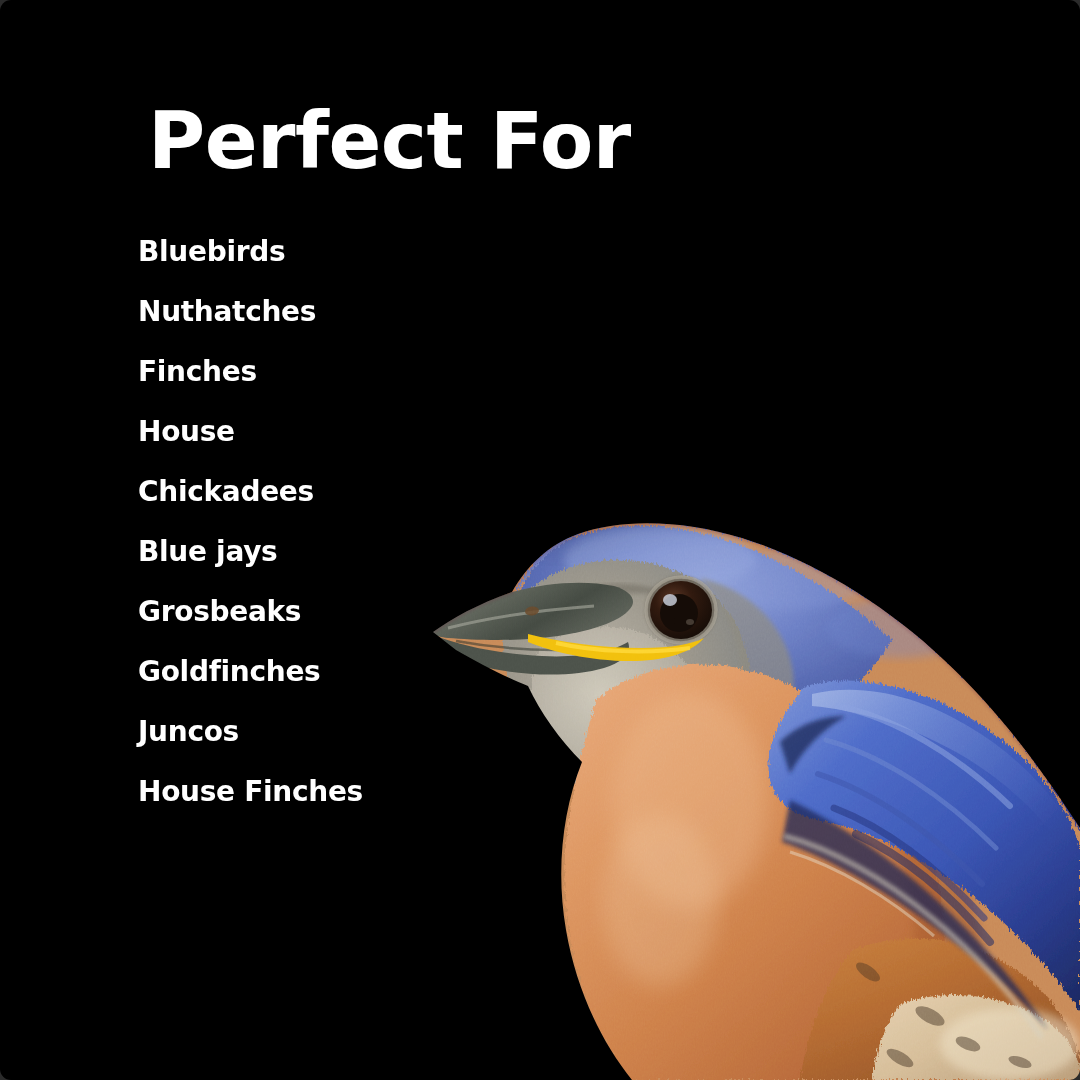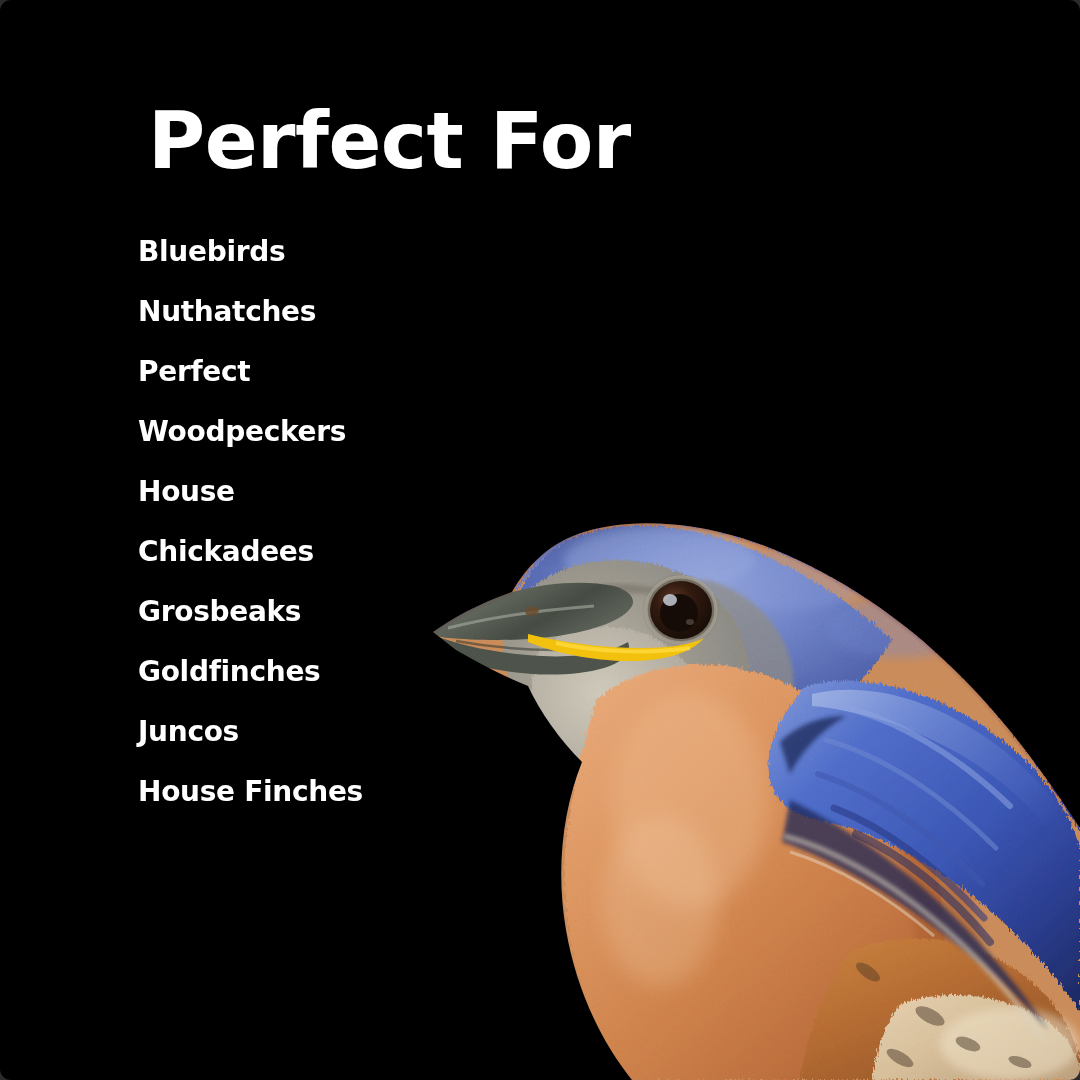--- a/index.html
+++ b/index.html
@@ -358,7 +358,7 @@
     <ul class="bird-list">
       <li>Bluebirds</li>
       <li>Nuthatches</li>
-      <li>Perfect</li>
+      <li>Finches</li>
       <li>Woodpeckers</li>
       <li>House</li>
       <li>Chickadees</li>

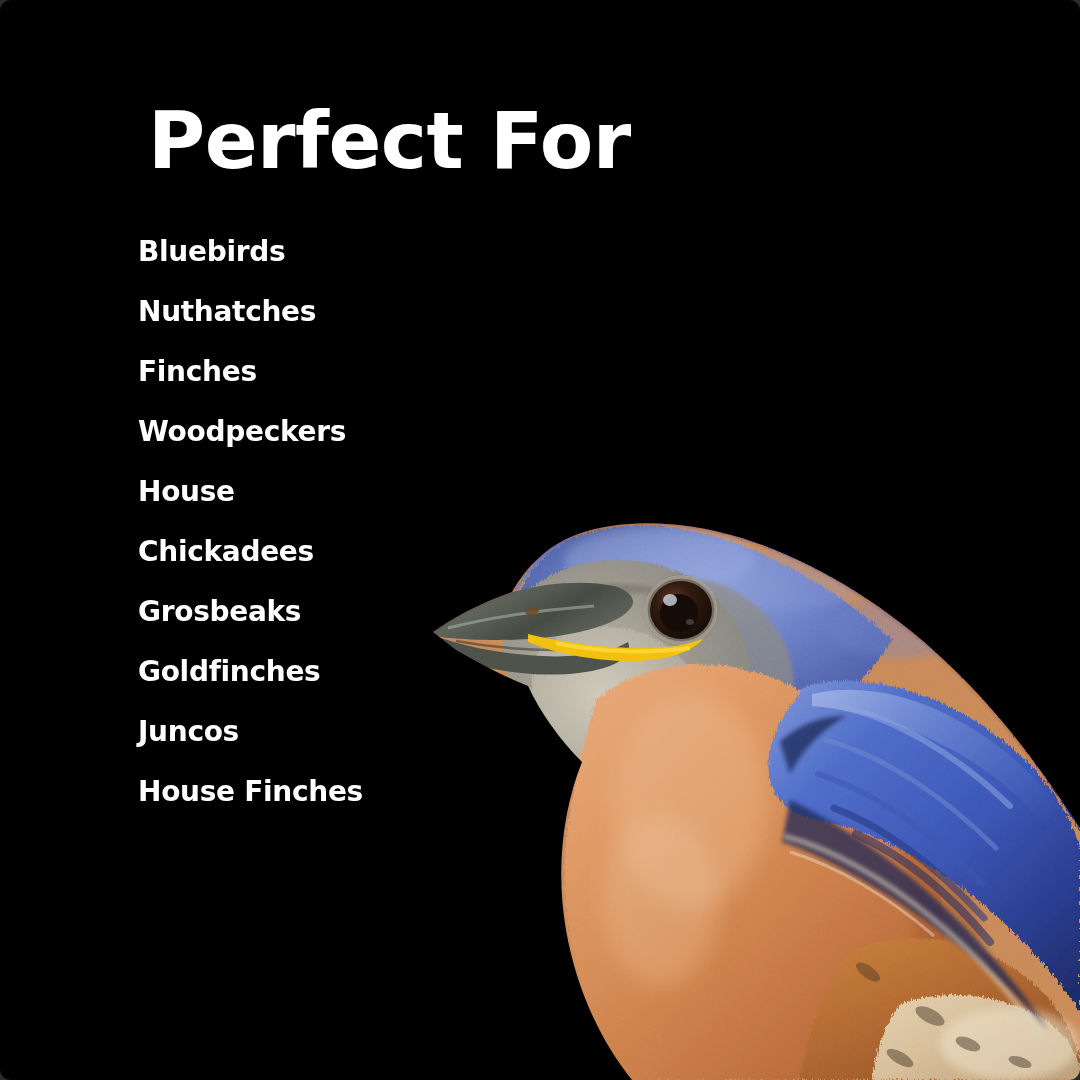--- a/index.html
+++ b/index.html
@@ -359,7 +359,6 @@
       <li>Bluebirds</li>
       <li>Nuthatches</li>
       <li>Finches</li>
-      <li>Woodpeckers</li>
       <li>House</li>
       <li>Chickadees</li>
       <li>Grosbeaks</li>

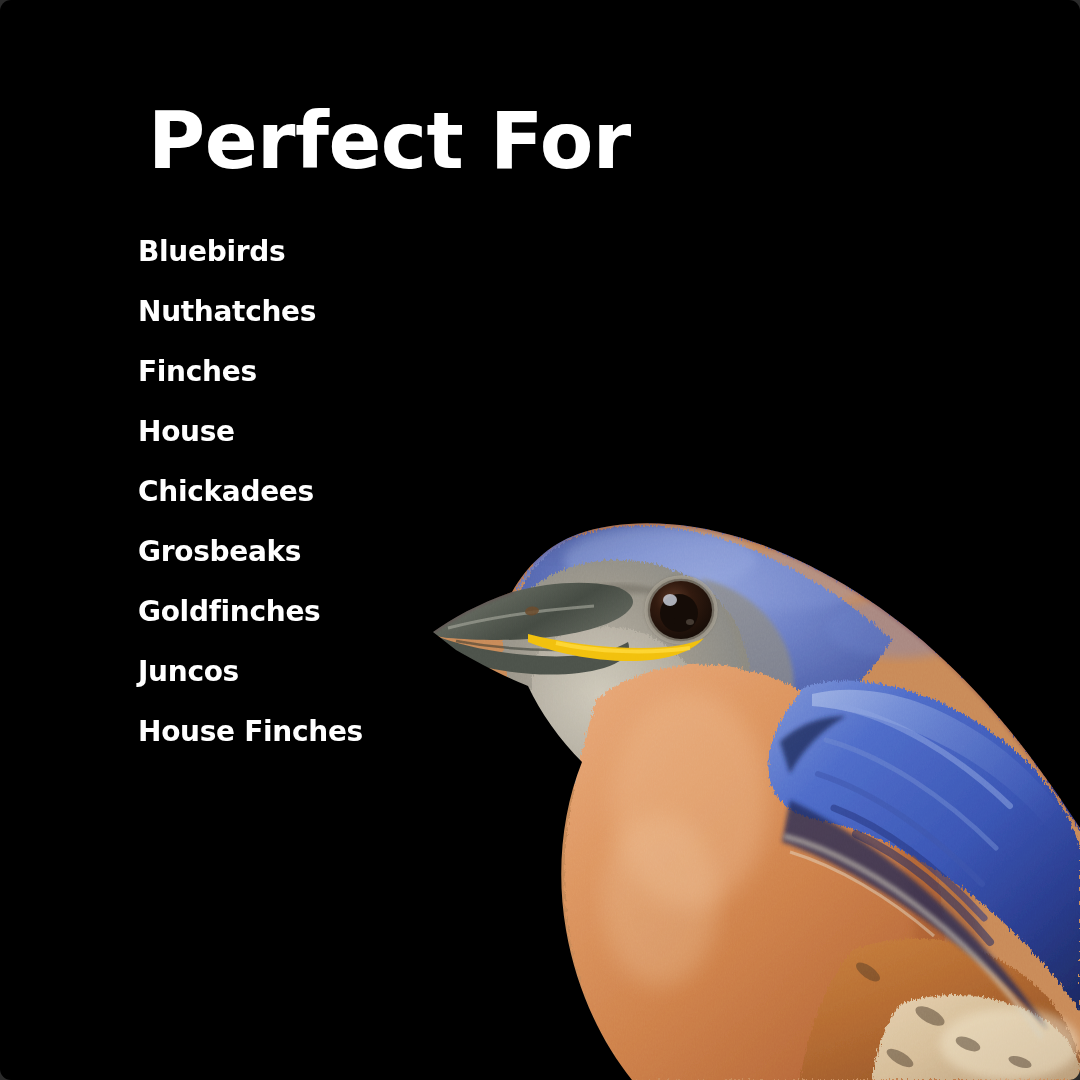--- a/index.html
+++ b/index.html
@@ -361,6 +361,7 @@
       <li>Finches</li>
       <li>House</li>
       <li>Chickadees</li>
+      <li>Blue jays</li>
       <li>Grosbeaks</li>
       <li>Goldfinches</li>
       <li>Juncos</li>

